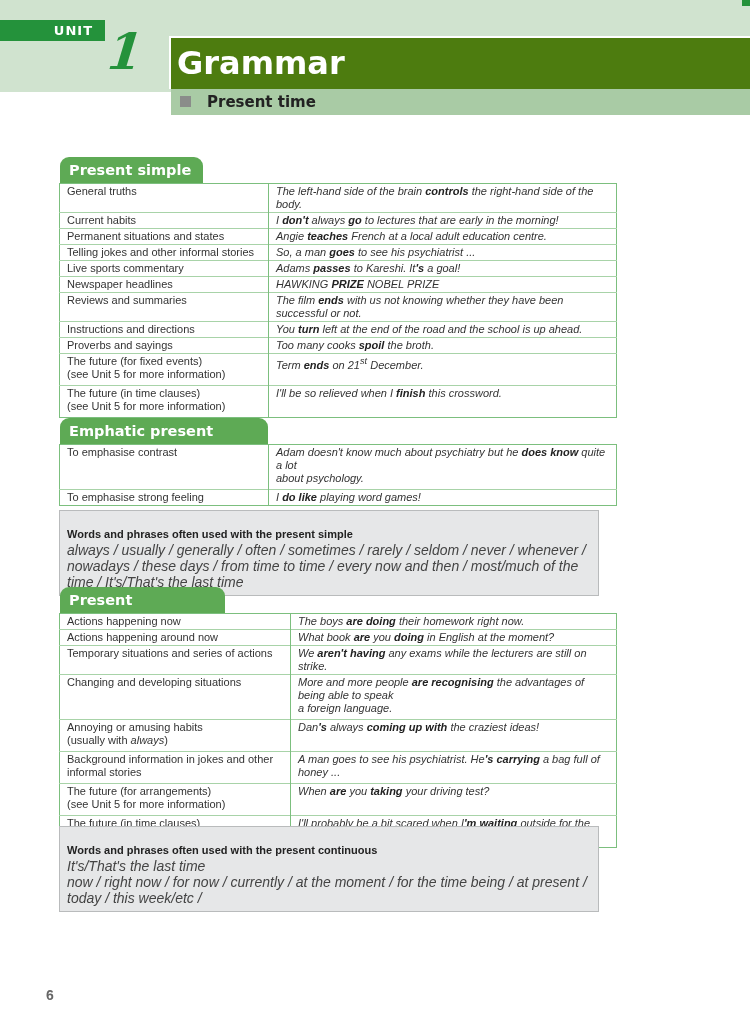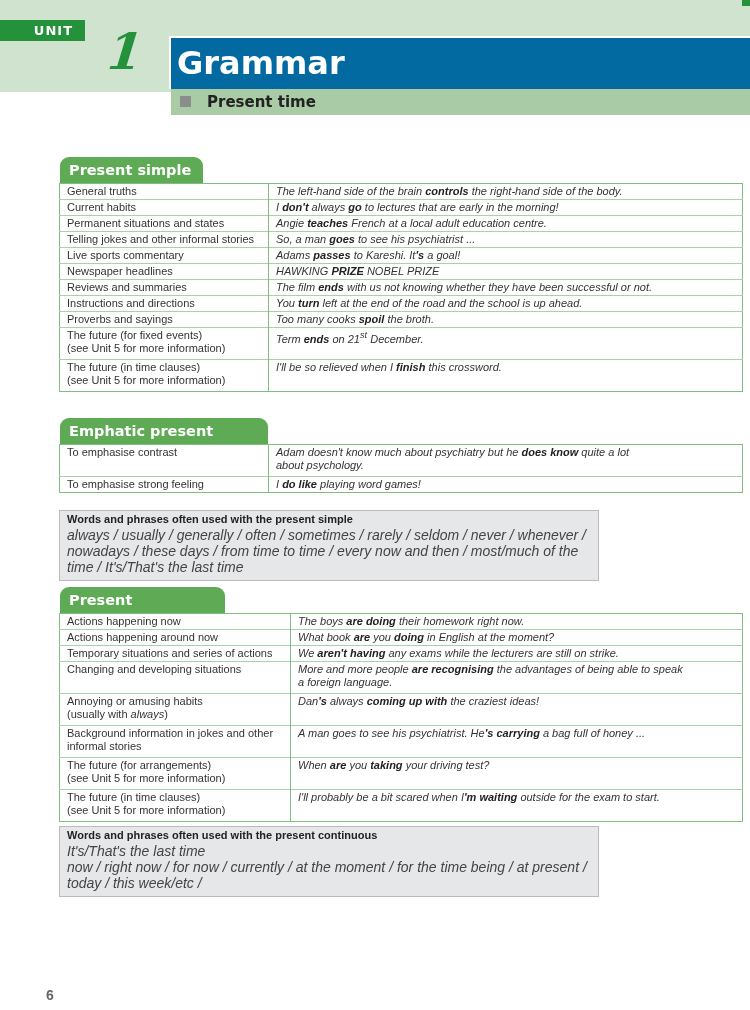--- a/index.html
+++ b/index.html
@@ -9,7 +9,7 @@
   
   .hdr-bg { position: absolute; left: 0; top: 0; width: 750px; height: 92px; background: #d0e3cf; }
   .corner-mark { position: absolute; right: 0; top: 0; width: 8px; height: 6px; background: #24923b; }
-  .unit-tag { position: absolute; left: 0; top: 20px; width: 85px; height: 21px; background: #24923b; color: #fff;
+  .unit-tag { position: absolute; left: 0; top: 20px; width: 105px; height: 21px; background: #24923b; color: #fff;
               font-family: "DejaVu Sans", sans-serif; font-weight: bold; font-size: 13px; letter-spacing: 1px;
               text-align: right; padding-right: 12px; line-height: 21px; }
   .unit-num { position: absolute; left: 108px; top: 22px; color: #24923b; font-family: "DejaVu Serif", serif;

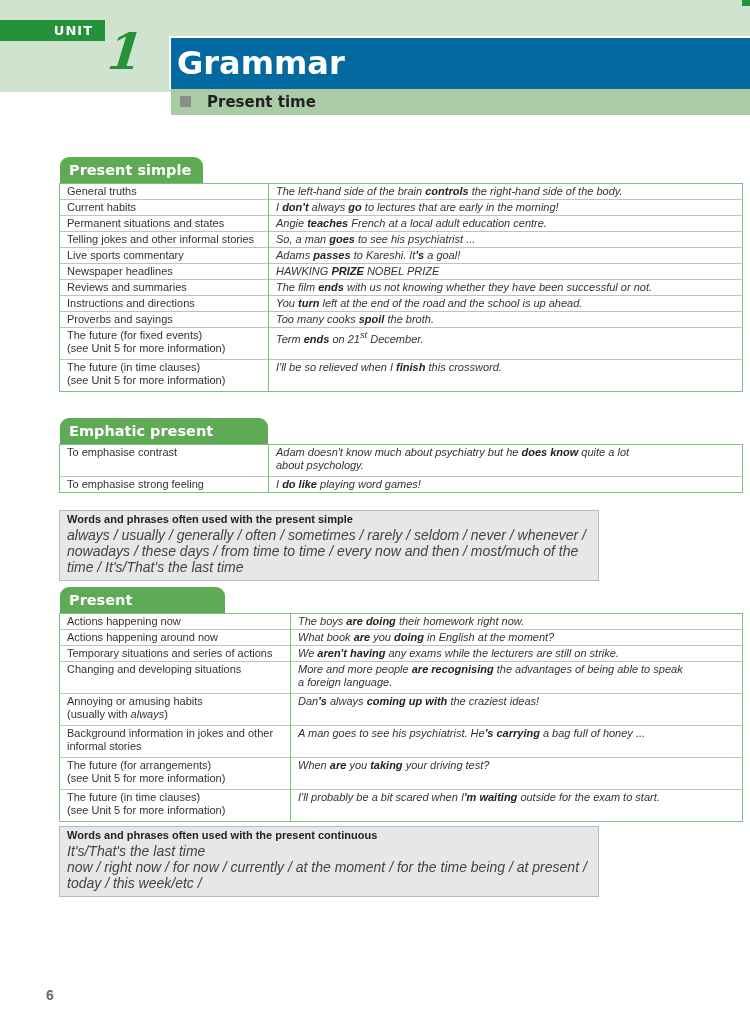--- a/index.html
+++ b/index.html
@@ -14,7 +14,7 @@
               text-align: right; padding-right: 12px; line-height: 21px; }
   .unit-num { position: absolute; left: 108px; top: 22px; color: #24923b; font-family: "DejaVu Serif", serif;
               font-style: italic; font-weight: bold; font-size: 50px; line-height: 60px; transform: skewX(-6deg); }
-  .title-bar { position: absolute; left: 169px; top: 36px; width: 581px; height: 53px; background: #0369a1;
+  .title-bar { position: absolute; left: 169px; top: 36px; width: 581px; height: 53px; background: #4d7c0f;
                border-top: 2px solid #fff; border-left: 2px solid #fff; }
   .title-text { position: absolute; left: 6px; top: 5px; color: #fff; font-family: "DejaVu Sans", sans-serif;
                 font-weight: bold; font-size: 32px; line-height: 40px; }

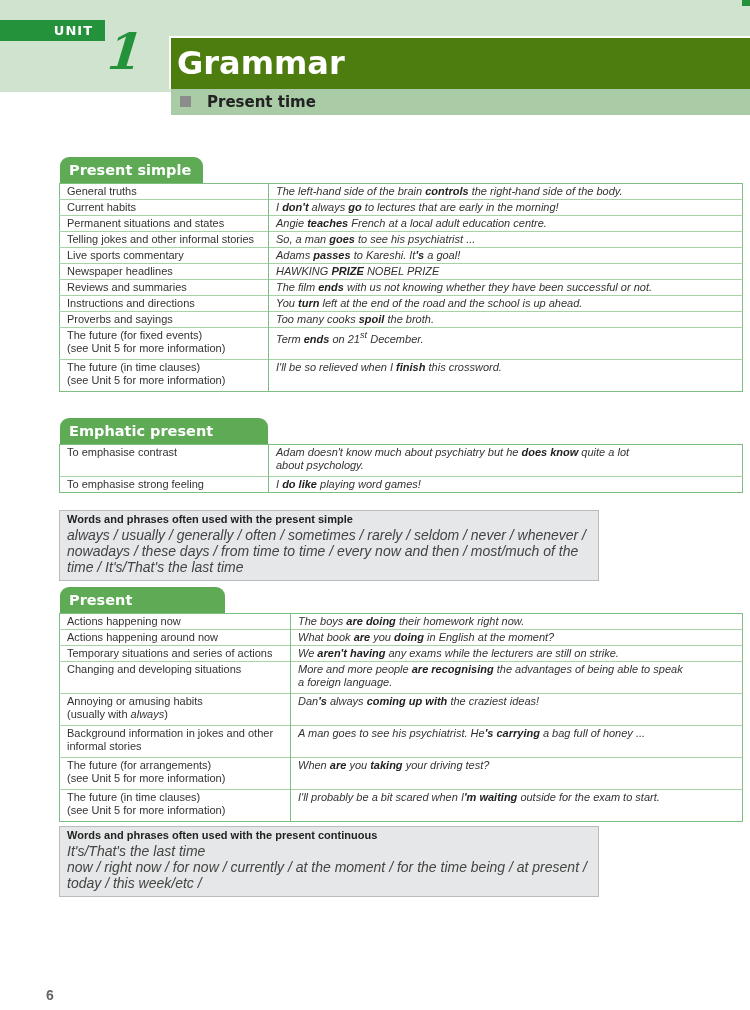--- a/index.html
+++ b/index.html
@@ -29,7 +29,7 @@
              font-size: 14.5px; line-height: 27px; padding-left: 9px; }
 
   
-  .gtable { position: absolute; left: 59px; width: 684px; border: 1.5px solid #7cbf7e; border-collapse: collapse; }
+  .gtable { position: absolute; left: 59px; width: 558px; border: 1.5px solid #7cbf7e; border-collapse: collapse; }
   .gtable td { font-size: 11px; line-height: 13px; vertical-align: top; padding: 1px 6px 1px 7px; color: #333; }
   .gtable td.use { width: var(--c1); border-right: 1.5px solid #7cbf7e; }
   .gtable td.ex { font-style: italic; }

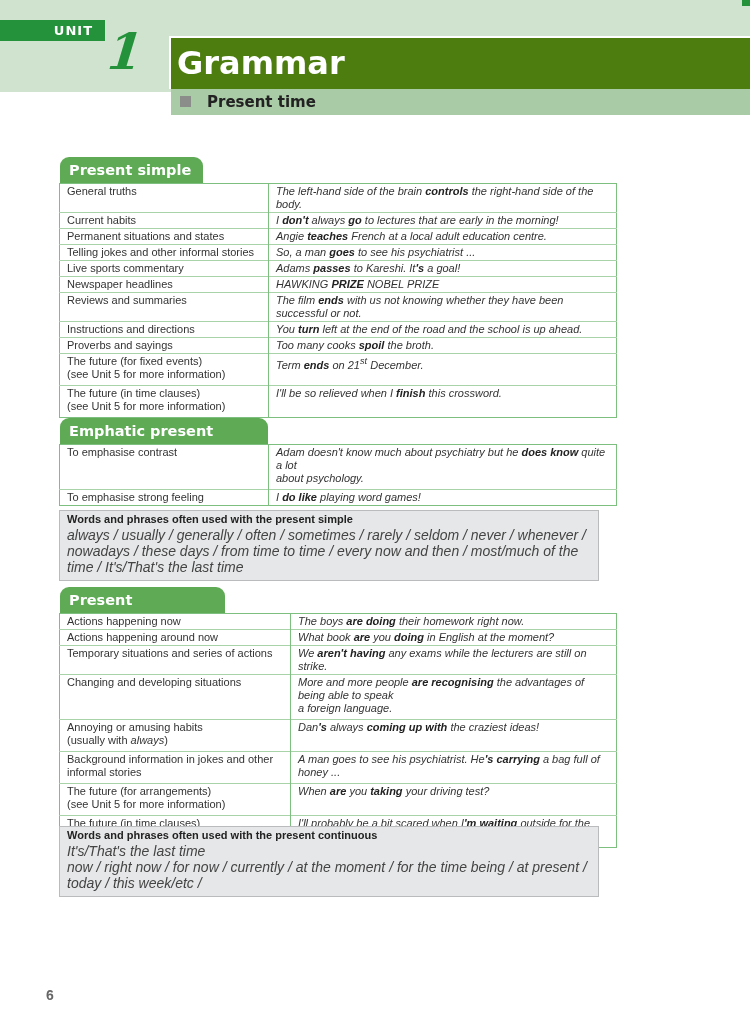--- a/index.html
+++ b/index.html
@@ -39,7 +39,7 @@
   .gtable td.sp { padding-bottom: 4px; }
 
   
-  .wbox { position: absolute; left: 59px; width: 540px; background: #e6e7e8; border: 1.5px solid #b9bbbc; padding: 1px 8px 5px 7px; }
+  .wbox { position: absolute; left: 59px; width: 540px; background: #e6e7e8; border: 1.5px solid #b9bbbc; padding: 16px 8px 5px 7px; }
   .wbox-title { font-size: 11px; font-weight: bold; color: #222; line-height: 15px; }
   .wbox-text { font-size: 14px; font-style: italic; color: #444; line-height: 16px; }
 

